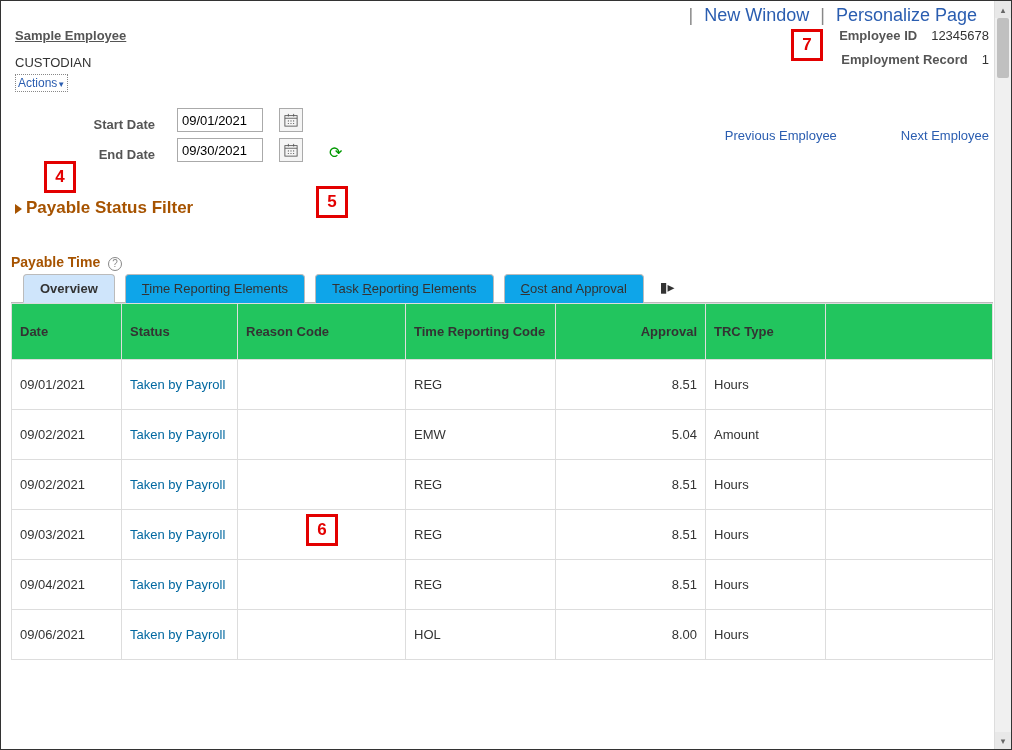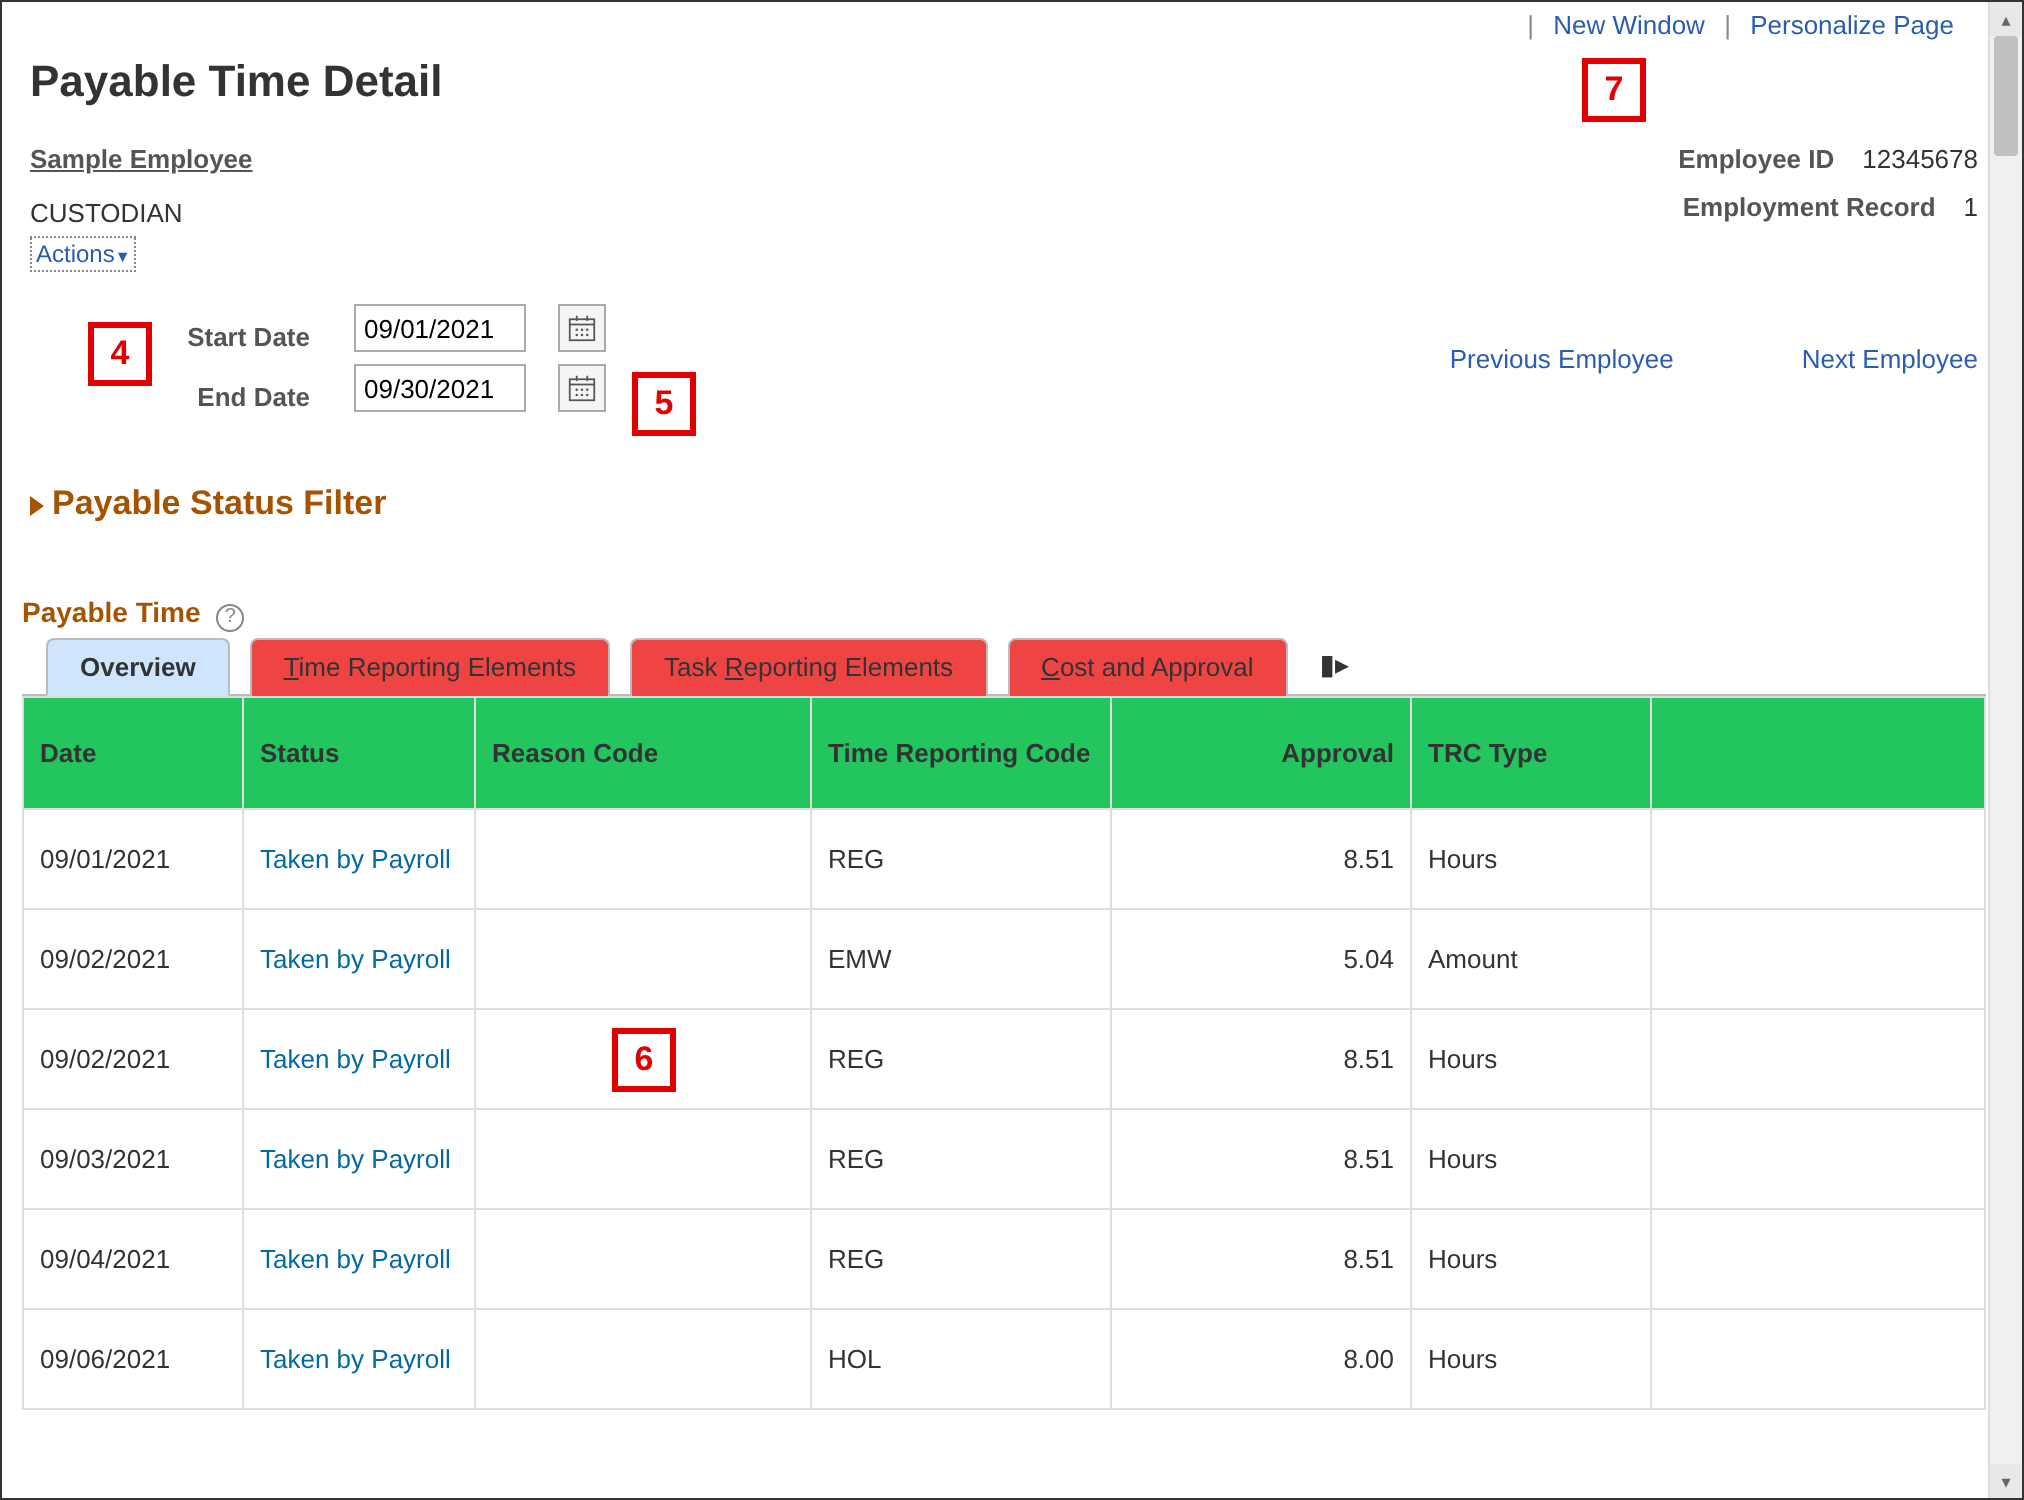--- a/index.html
+++ b/index.html
@@ -52,7 +52,7 @@
   .top-links {
     text-align: right;
     padding: 4px 10px 0 0;
-    font-size: 13px;
+    font-size: 18px;
     color: #888;
   }
   .top-links a {

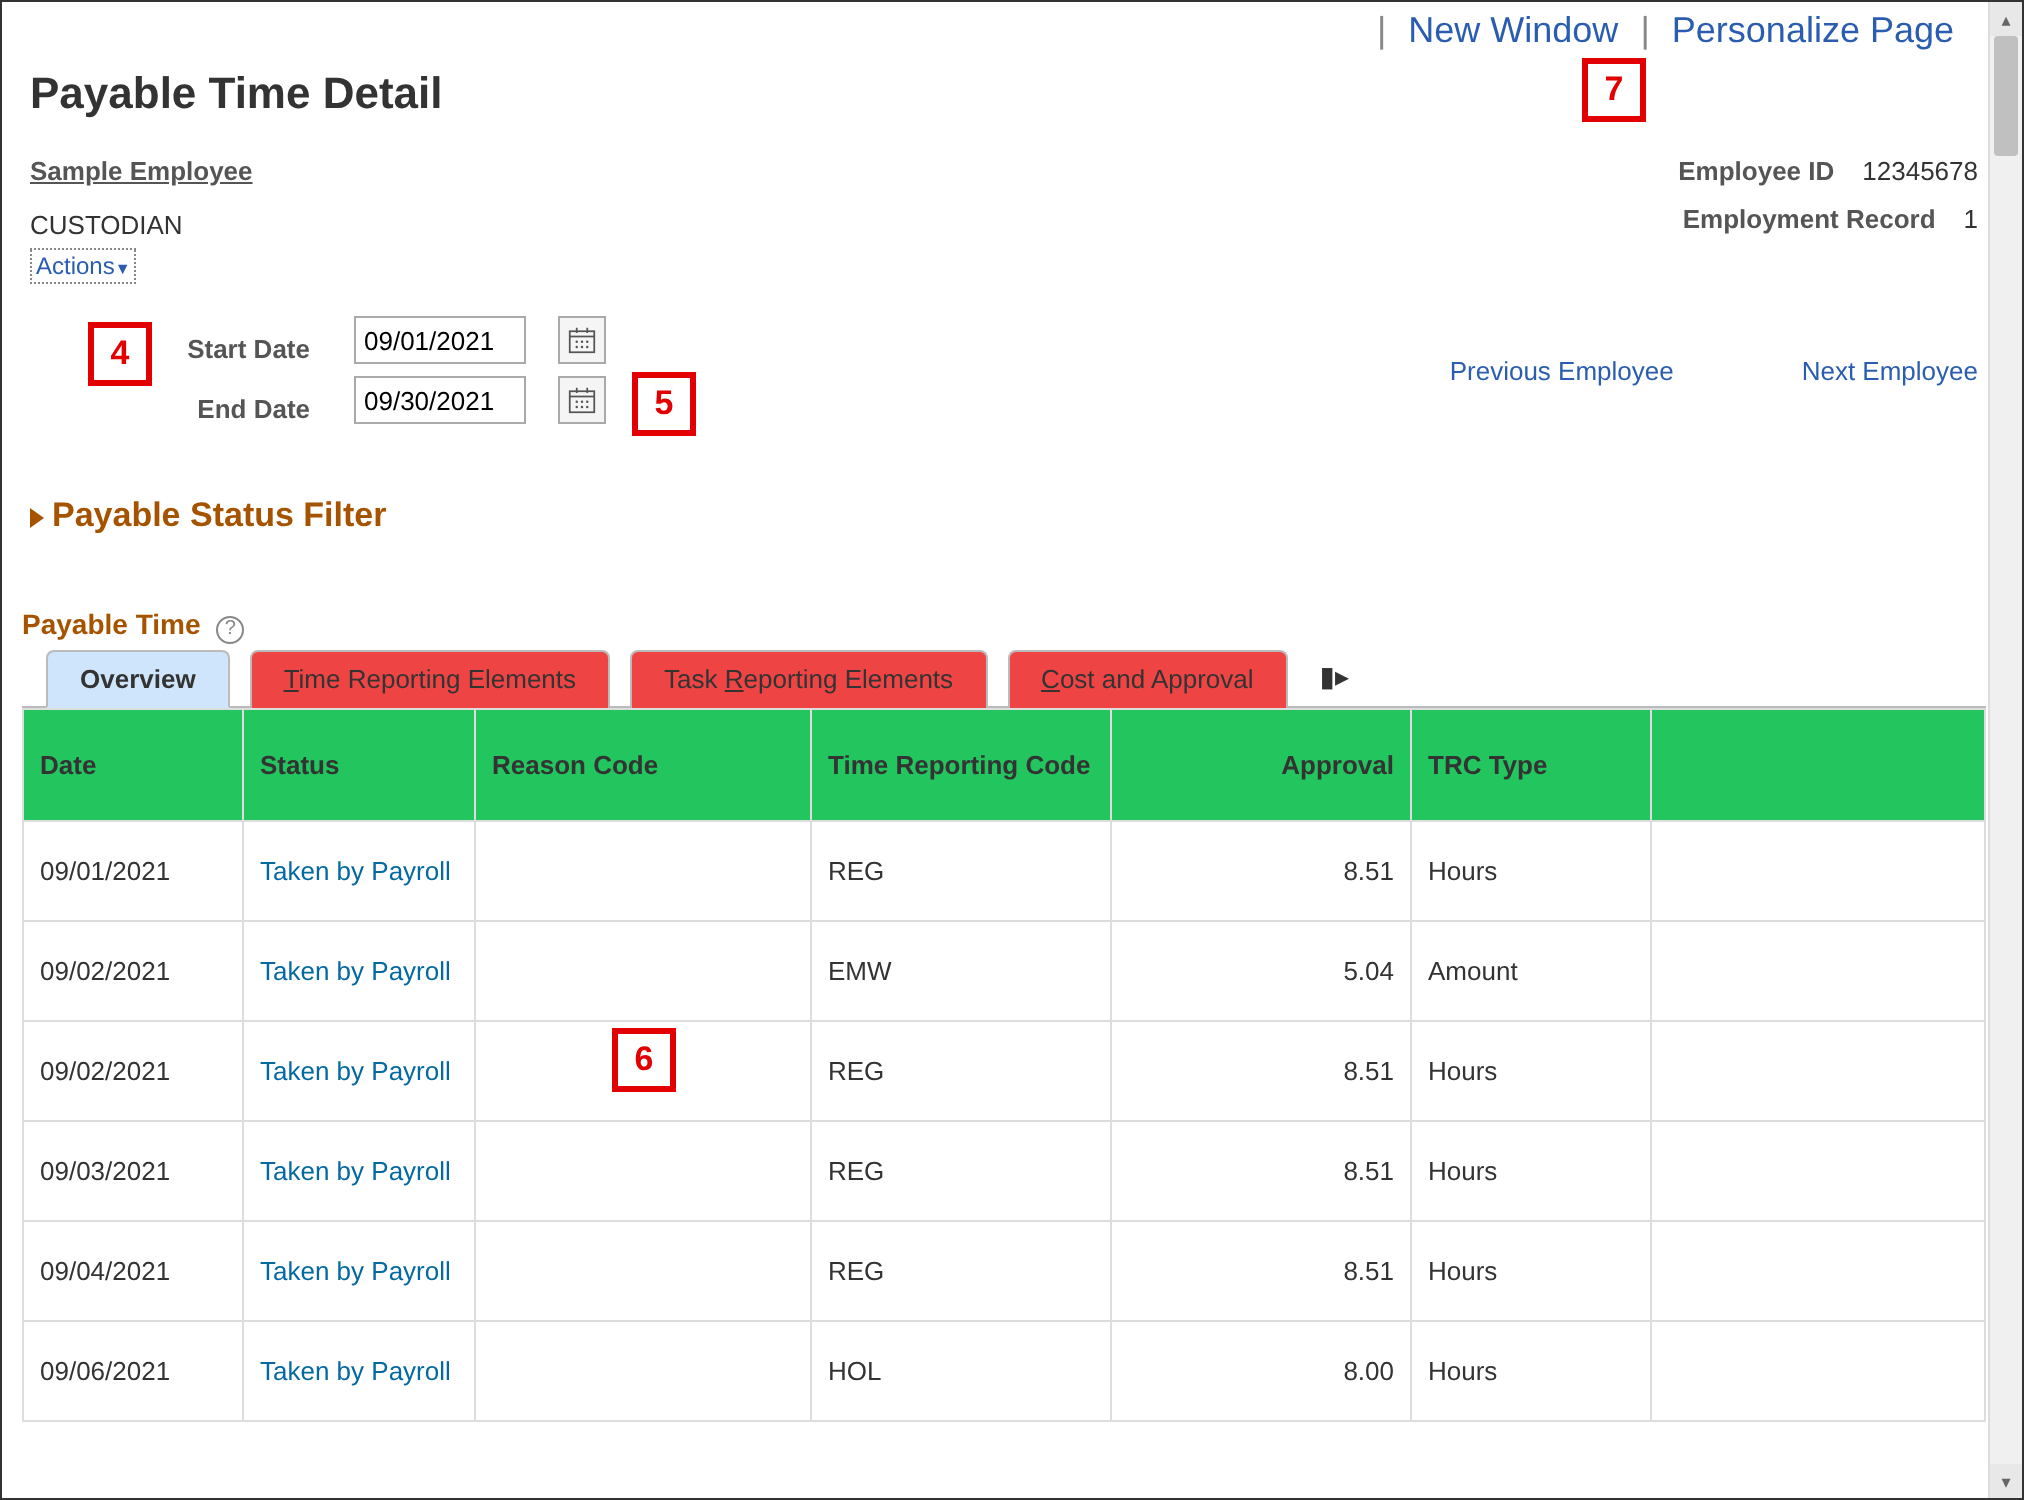--- a/index.html
+++ b/index.html
@@ -268,7 +268,6 @@
       <a href="#">Personalize Page</a>
     </div>
 
-    <div class="page-title">Payable Time Detail</div>
 
     <div class="info-row">
       <div class="emp-name">Sample Employee</div>

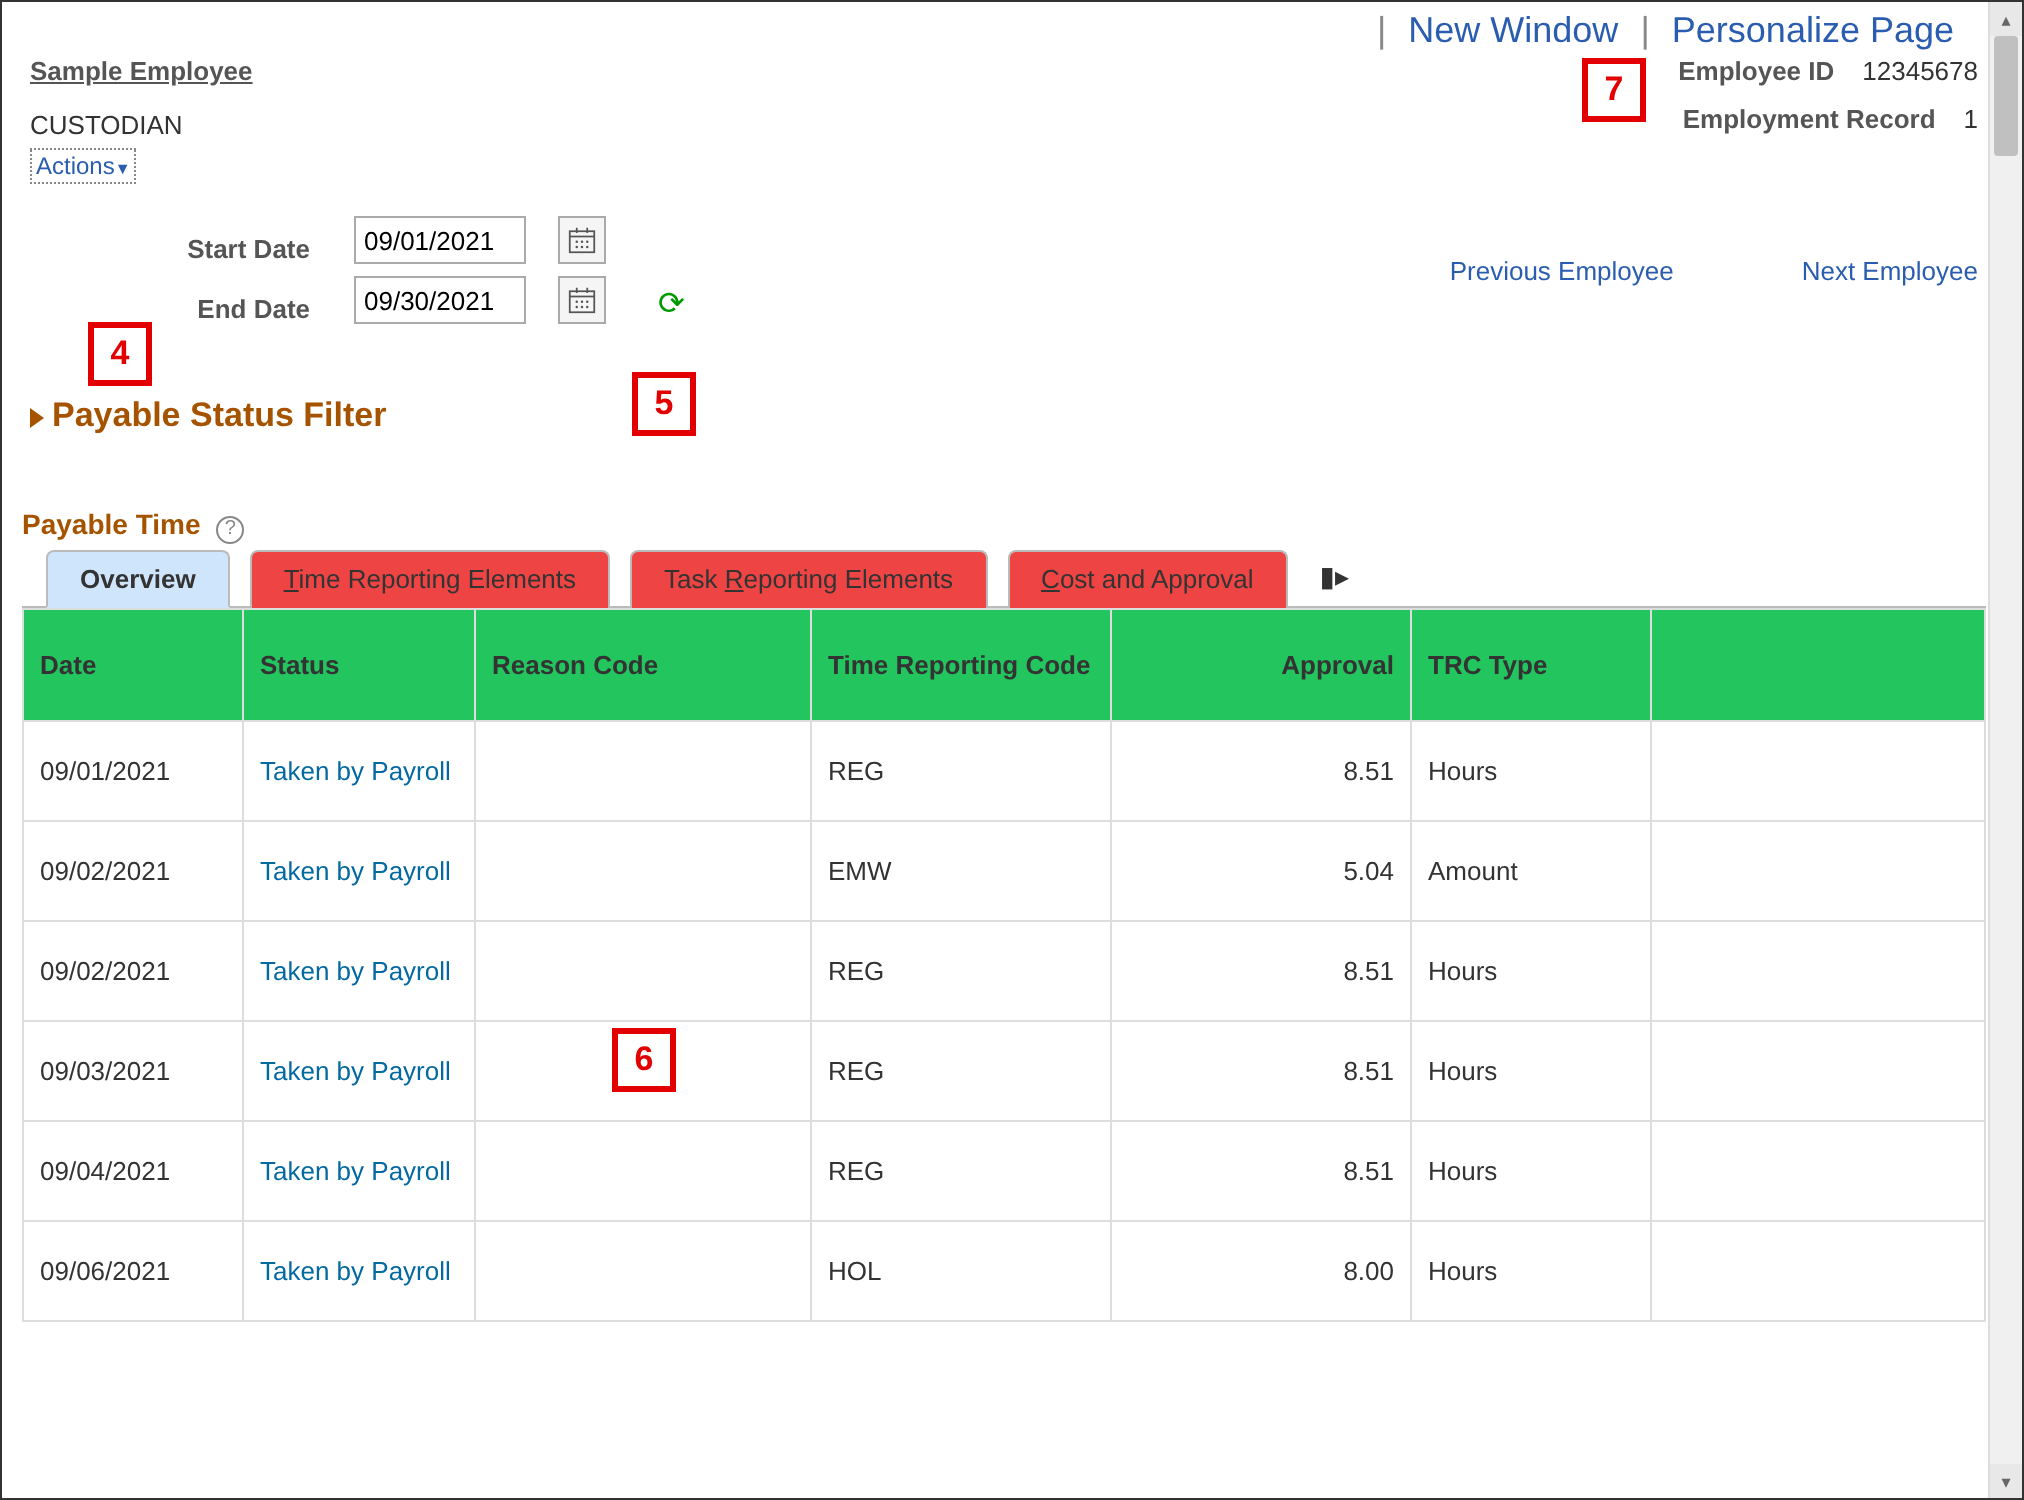--- a/index.html
+++ b/index.html
@@ -194,7 +194,7 @@
     border-bottom: none;
     border-radius: 4px 4px 0 0;
     padding: 6px 16px;
-    background: #ef4444;
+    background: #0ea5e9;
     cursor:pointer;
     position:relative;
     top:1px;

